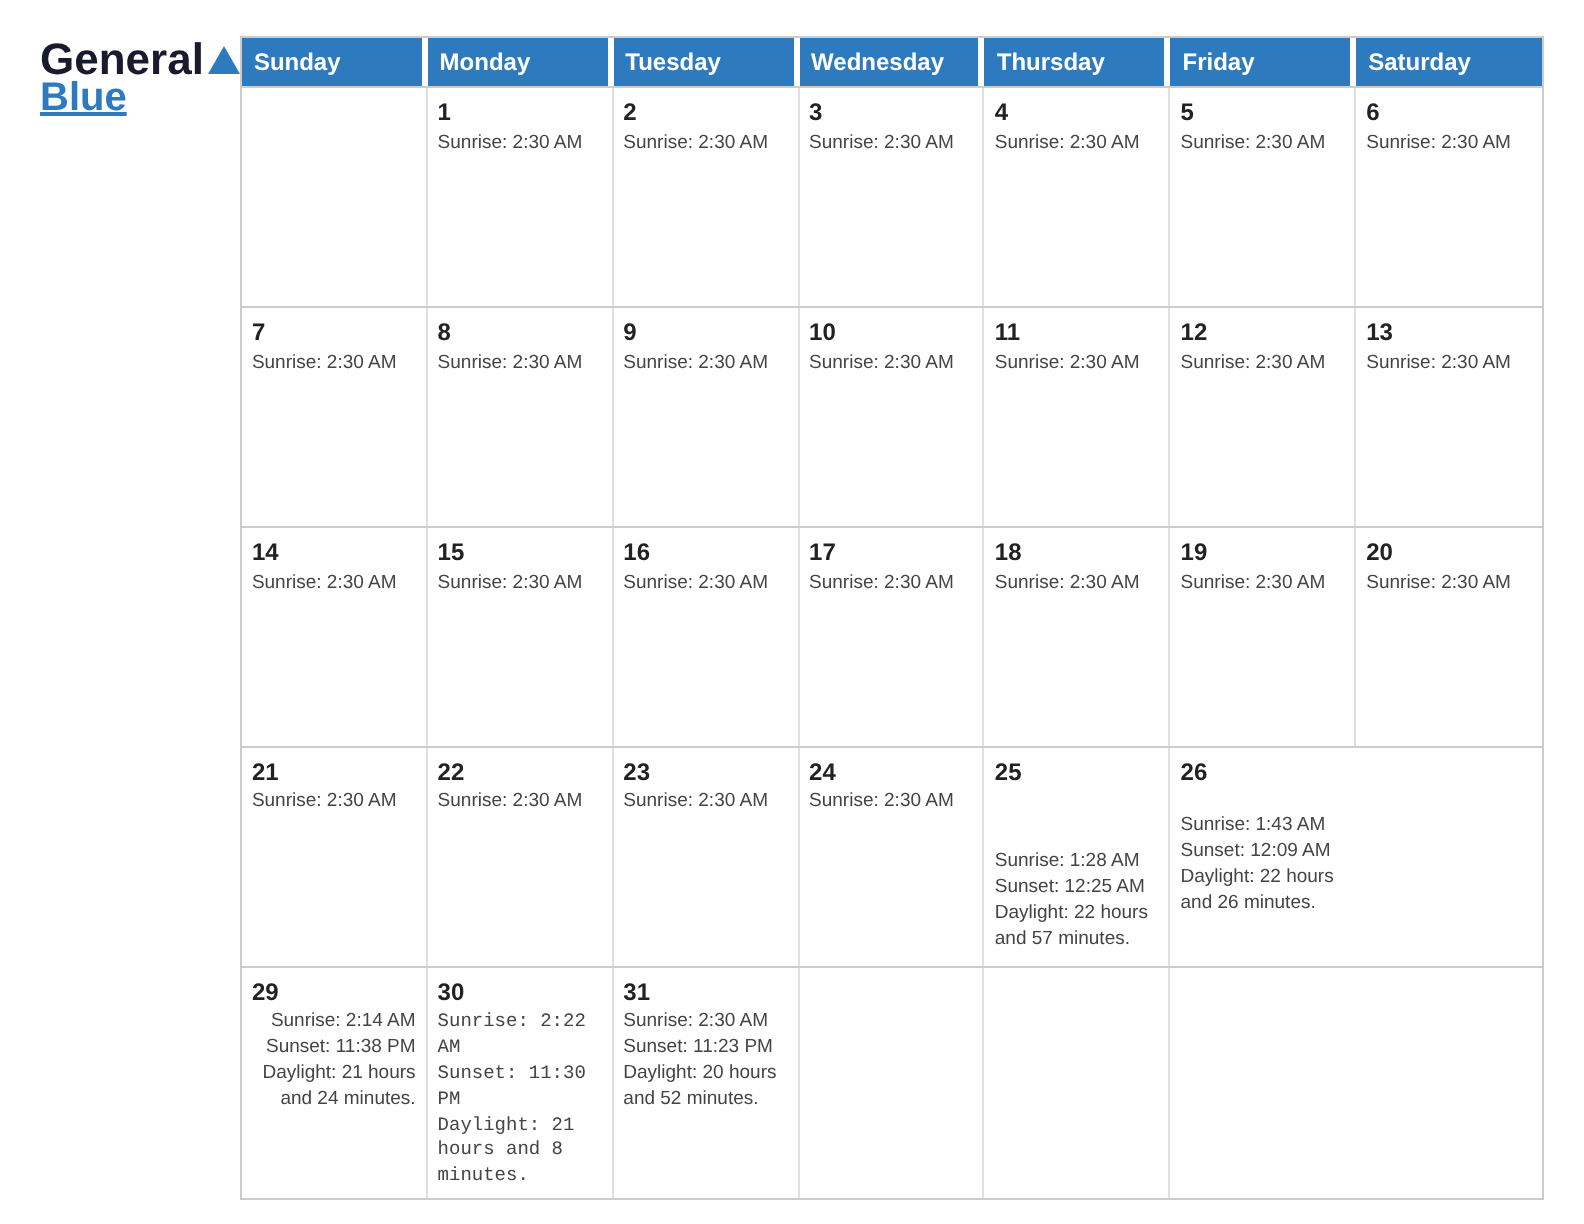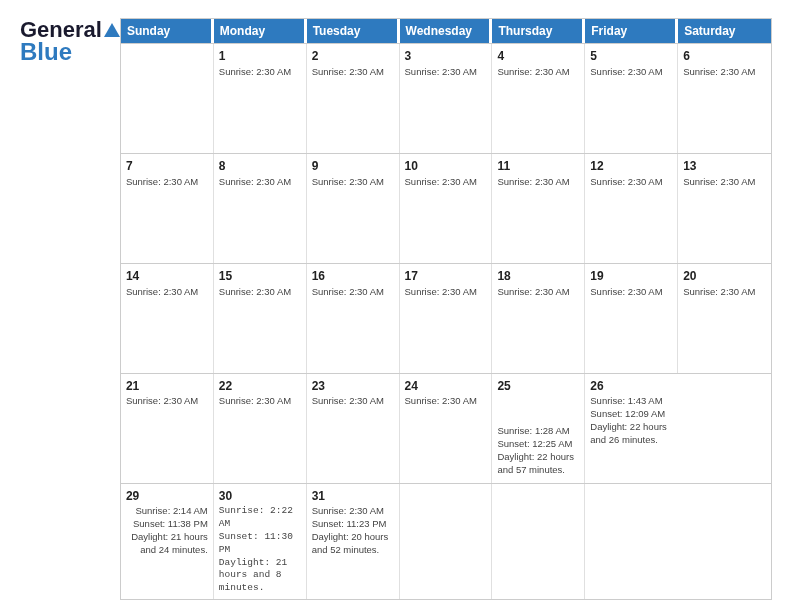--- a/index.html
+++ b/index.html
@@ -122,7 +122,7 @@
         <span style="font-size:22px; font-weight:bold; color:#1a1a2e;">General</span>
         <span class="logo-triangle"></span>
       </div>
-      <span style="font-size:24px; font-weight:bold; color:#2e7abf; margin-top:-4px;">Blue</span>
+      <span style="font-size:20px; font-weight:bold; color:#2e7abf; margin-top:-4px;text-decoration:underline;">Blue</span>
     </div>
     <div class="title-block">
       <div class="month-title"></div>

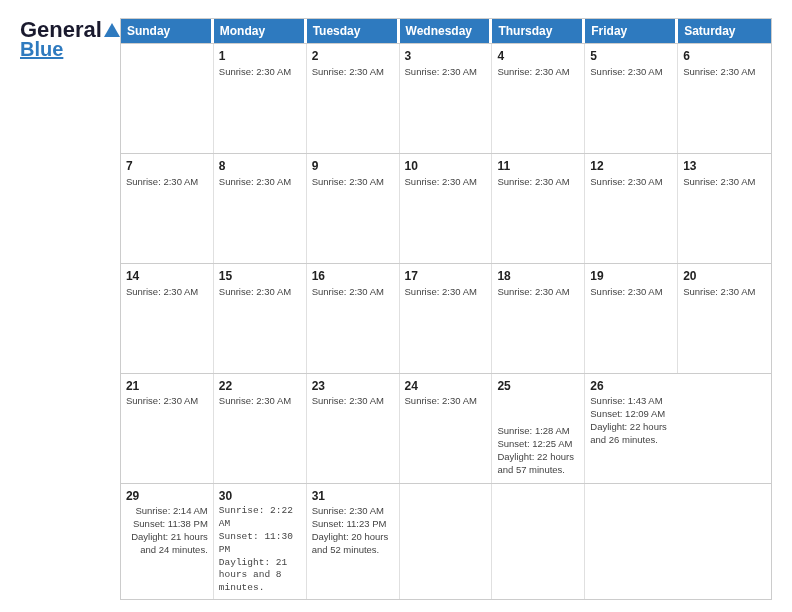--- a/index.html
+++ b/index.html
@@ -253,7 +253,7 @@
           </div>
           <div class="cal-cell">
             <div class="cell-day">26</div>
-            <div class="cell-info" style="white-space: pre-line;">Sunrise: 1:43 AM
+            <div class="cell-info" style="white-space: pre-line; margin-top: 12px;">Sunrise: 1:43 AM
 Sunset: 12:09 AM
 Daylight: 22 hours and 26 minutes.</div>
           </div>

